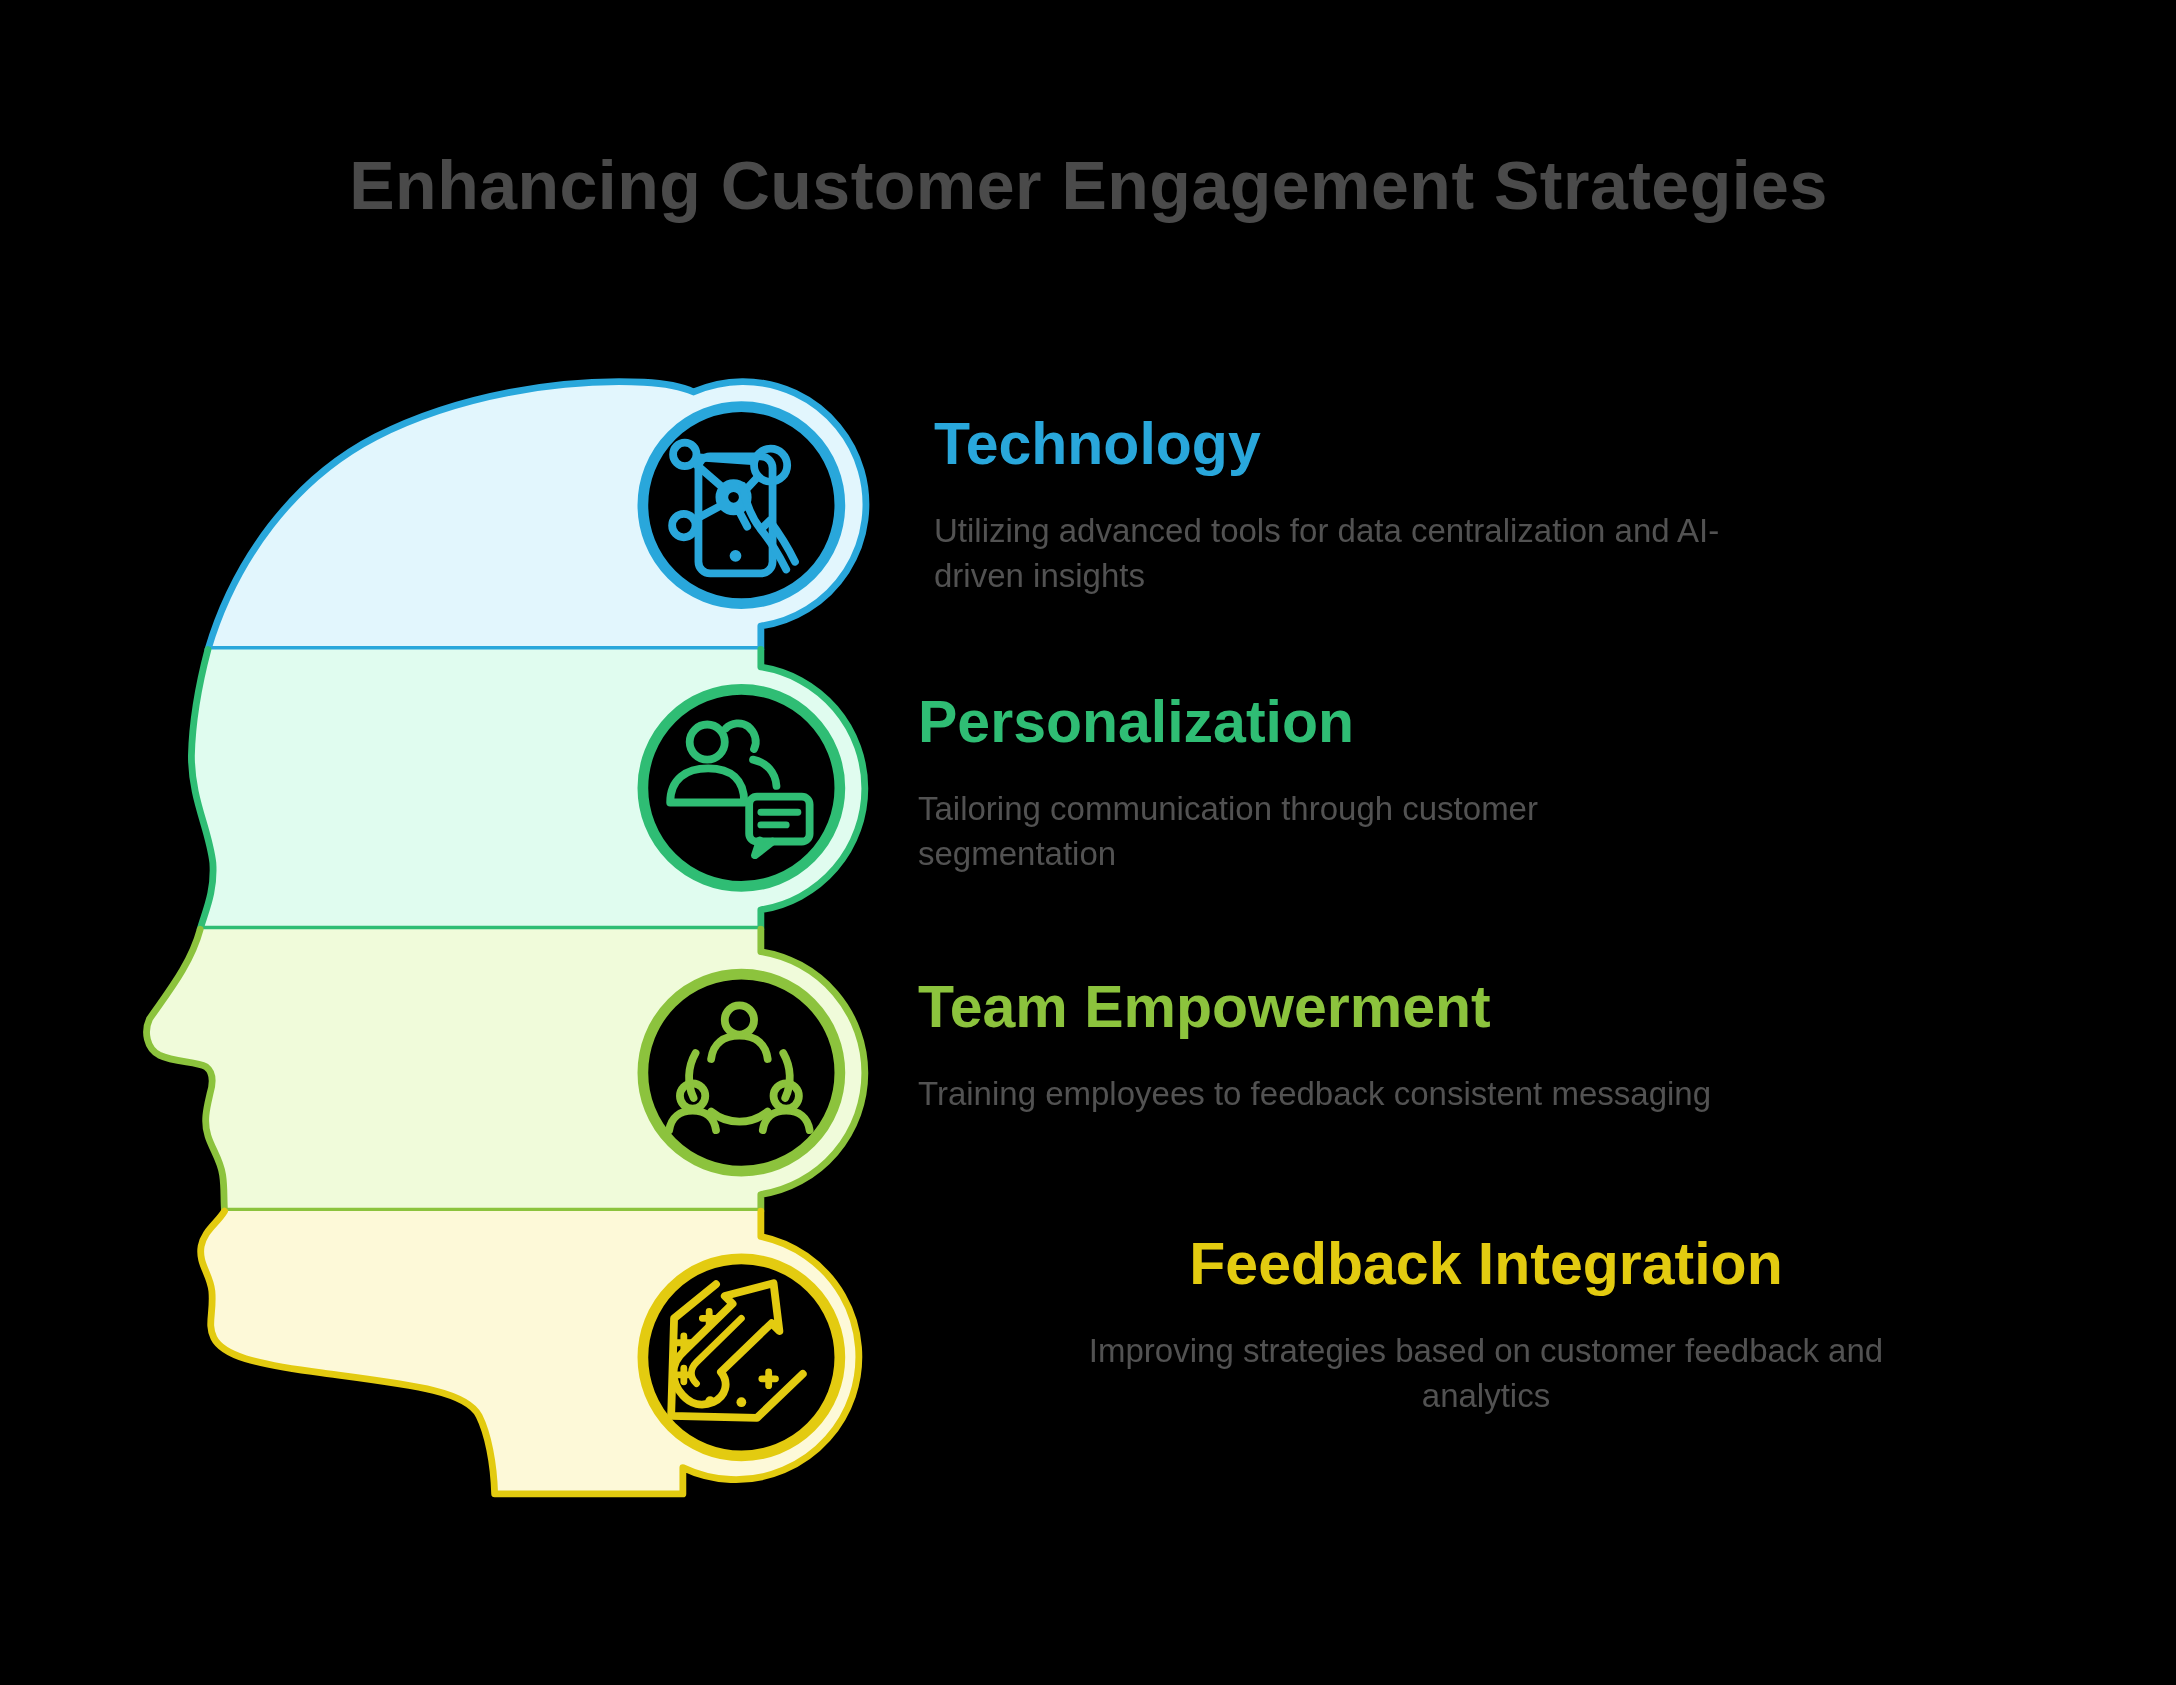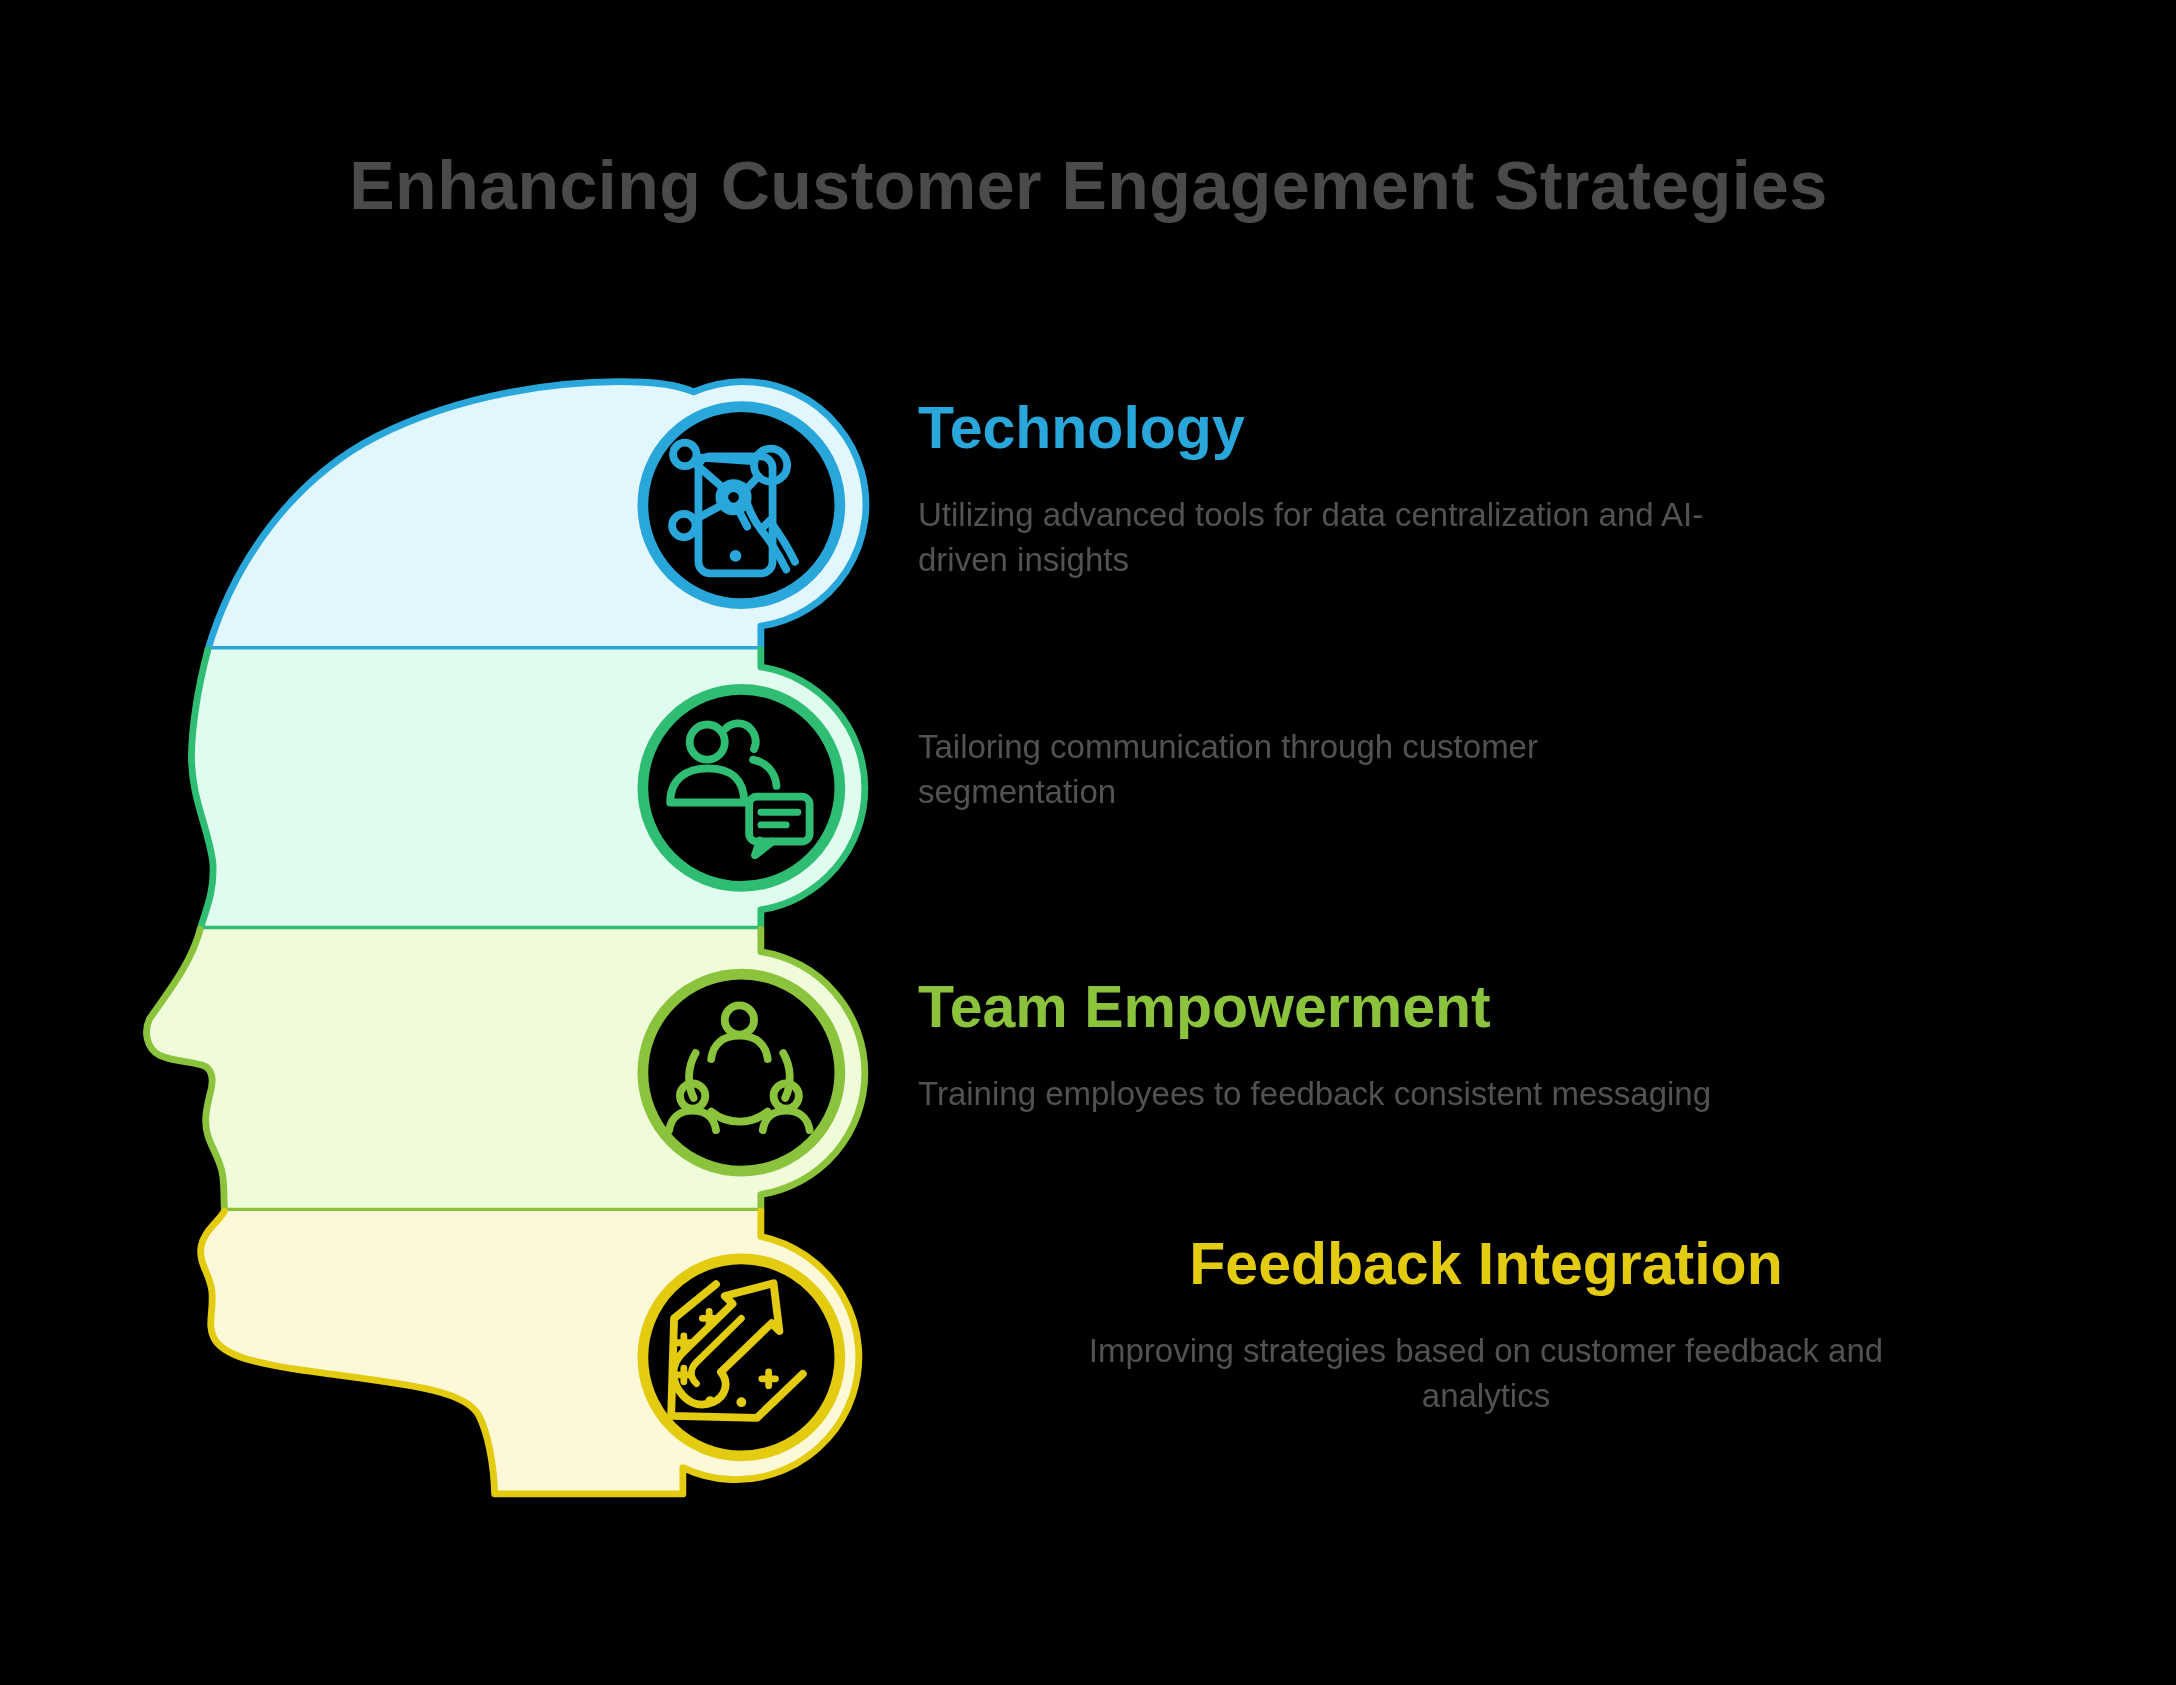--- a/index.html
+++ b/index.html
@@ -23,7 +23,7 @@
     margin:33px 0 0 0; font-size:33px; line-height:1.36;
     color:var(--c-body-text,#525252); white-space:pre-line;
   }
-  .s1 { top:398px; }  .s2 { top:692px; }  .s3 { top:977px; }  .s4 { top:1234px;text-align:center; }
+  .s1 { top:414px;margin-left:16px; }  .s2 { top:692px; }  .s3 { top:977px; }  .s4 { top:1234px;text-align:center; }
   .s1 h2 { color:var(--c-technology); }
   .s2 h2 { color:var(--c-personalization); }
   .s3 h2 { color:var(--c-team-empowerment); }

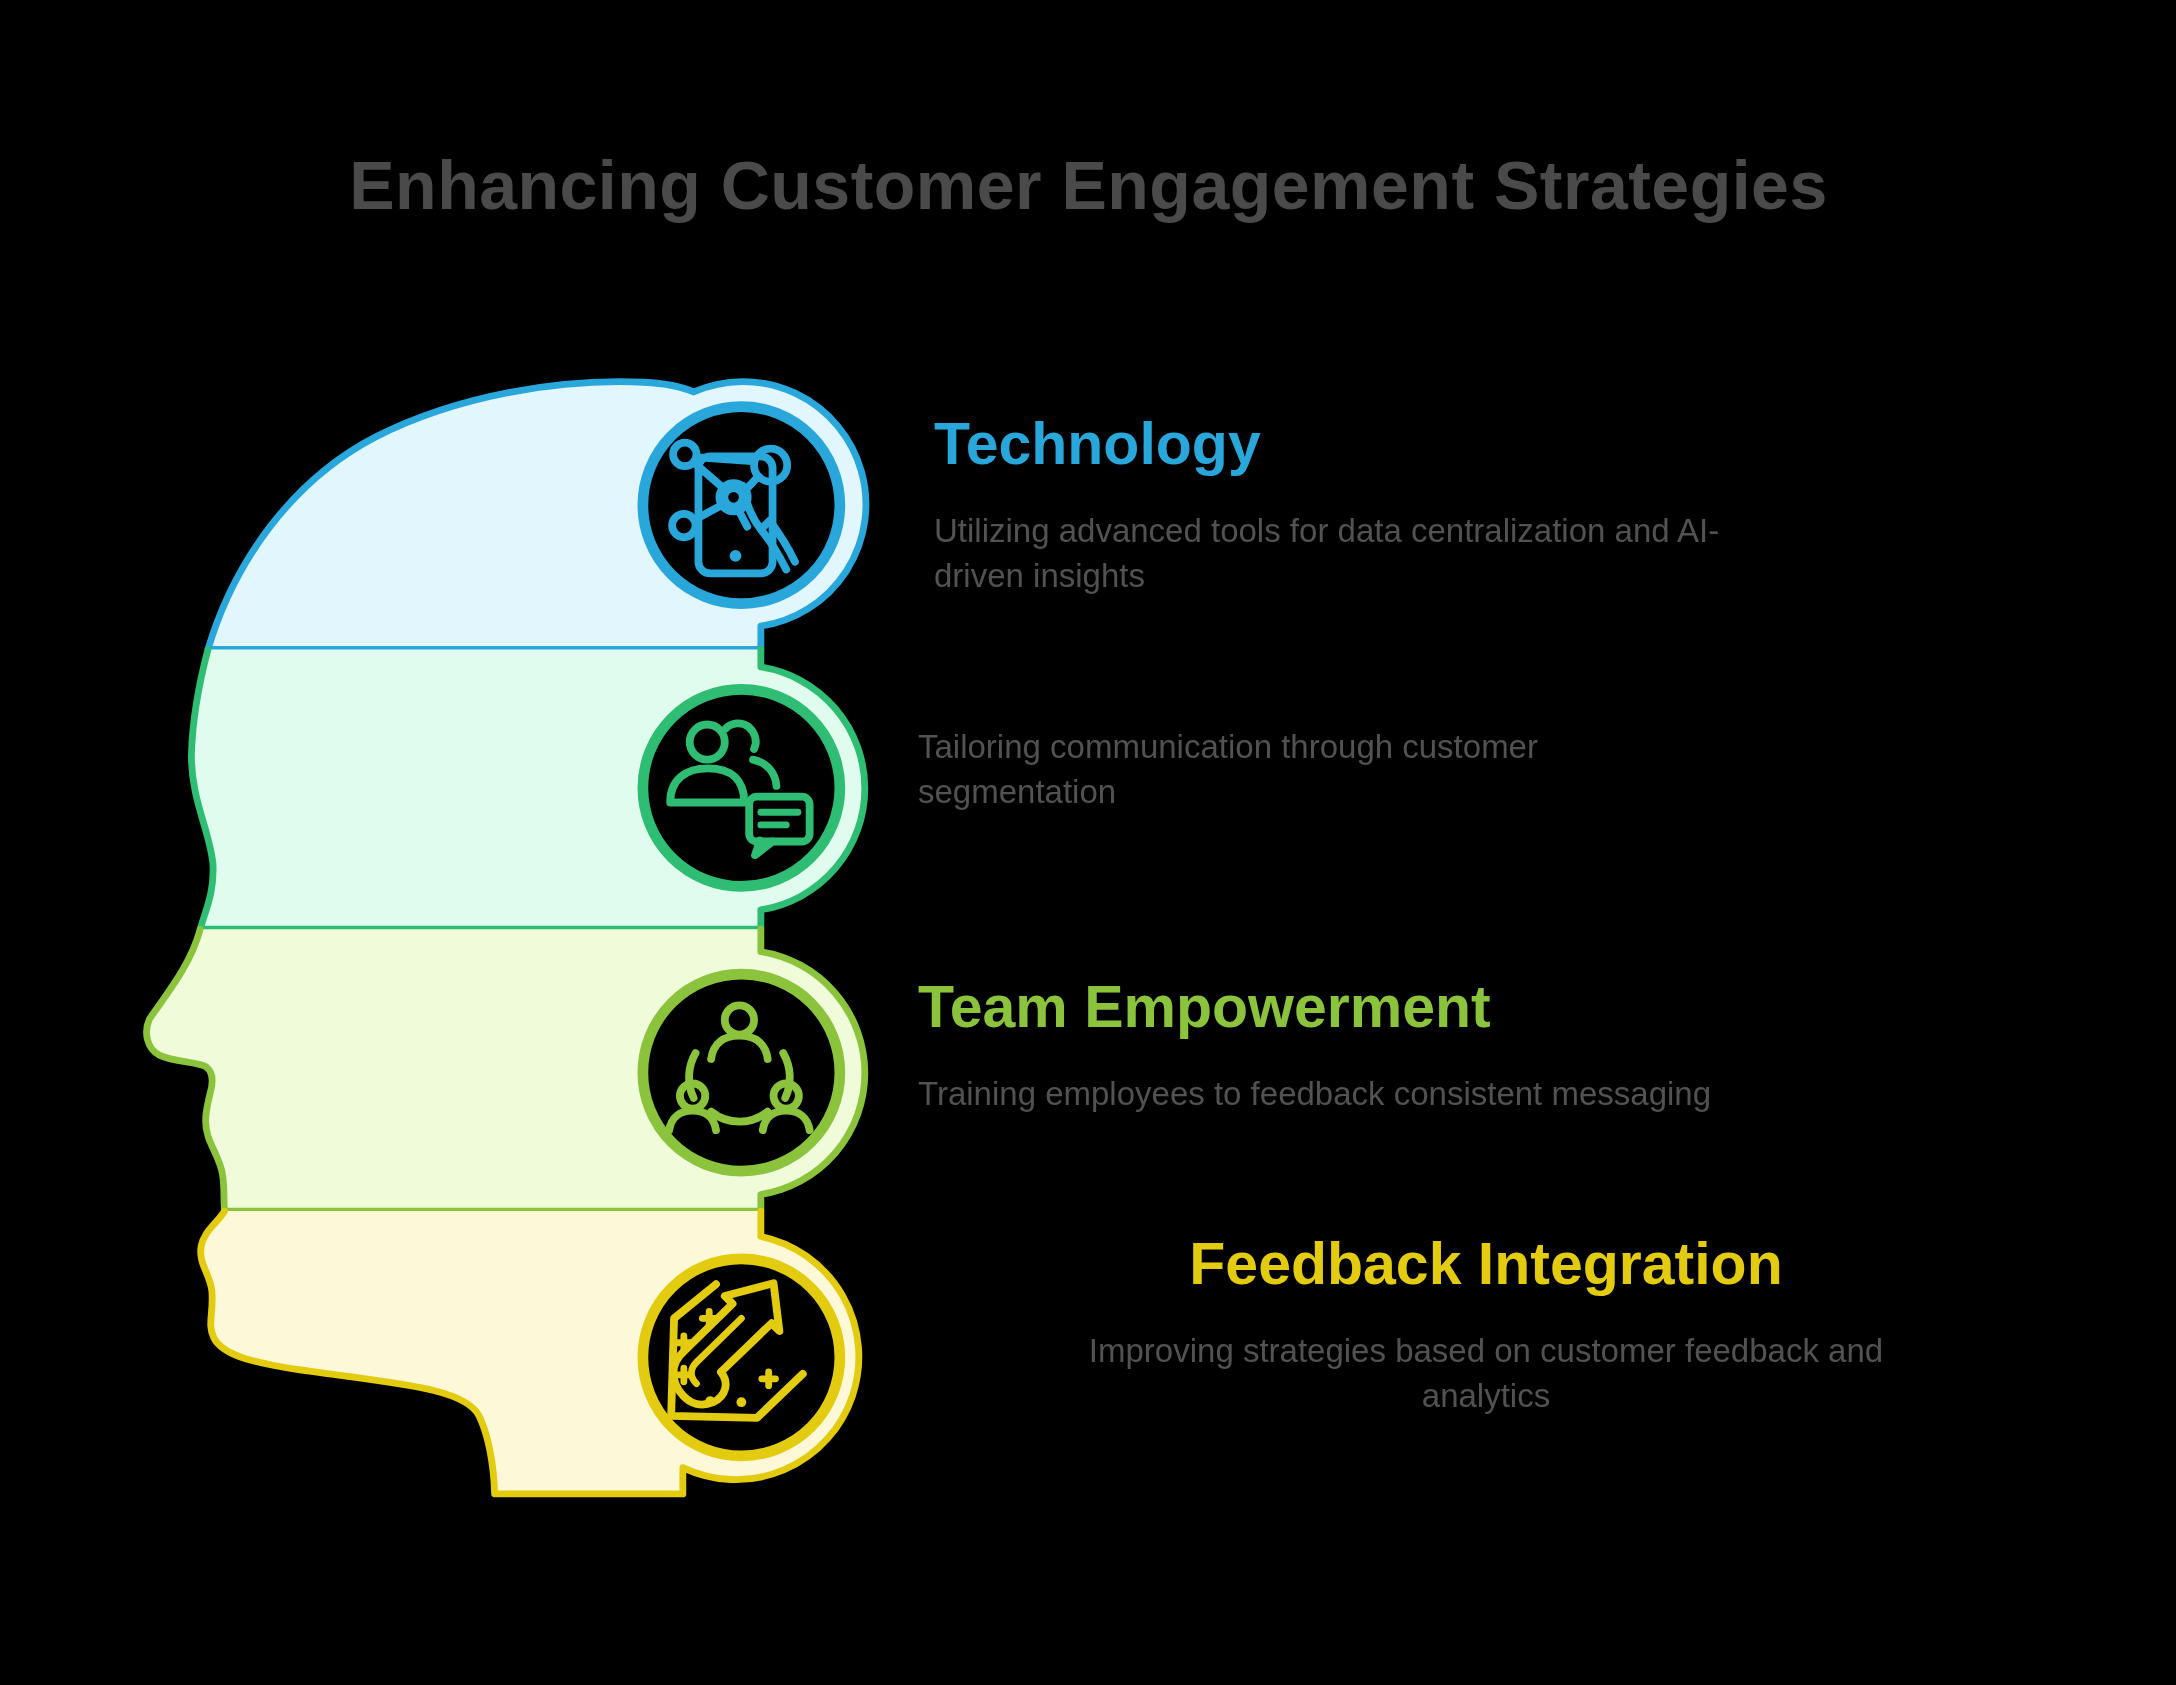--- a/index.html
+++ b/index.html
@@ -147,6 +147,7 @@
 driven insights</p>
   </div>
   <div class="section s2">
+    <h2>Personalization</h2>
     <p>Tailoring communication through customer
 segmentation</p>
   </div>

